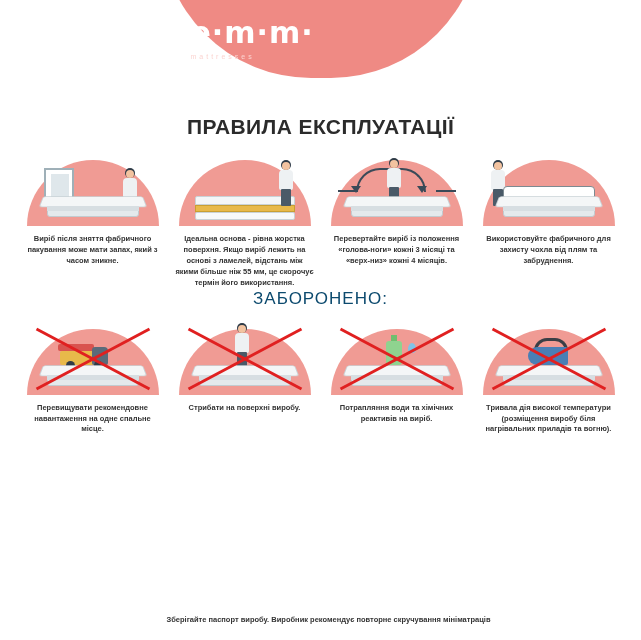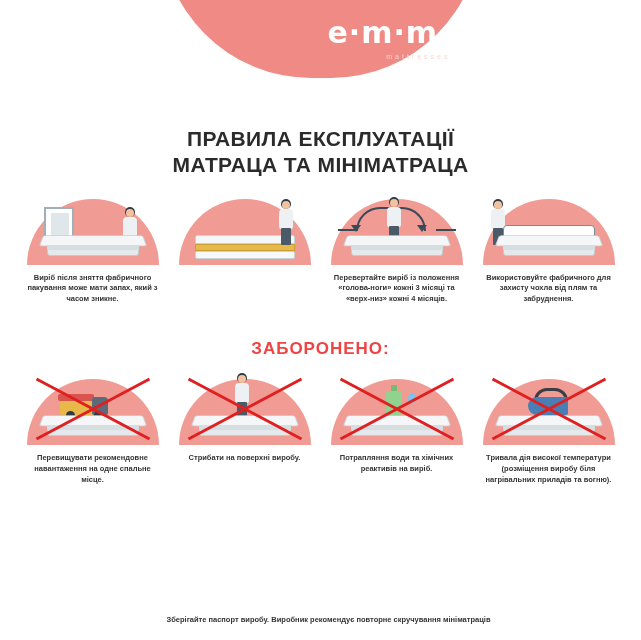--- a/index.html
+++ b/index.html
@@ -37,7 +37,7 @@
     left: 50%;
     transform: translateX(-50%);
     top: 18px;
-    text-align: right;
+    text-align: left;
     width: 260px;
   }
   .logo-text {

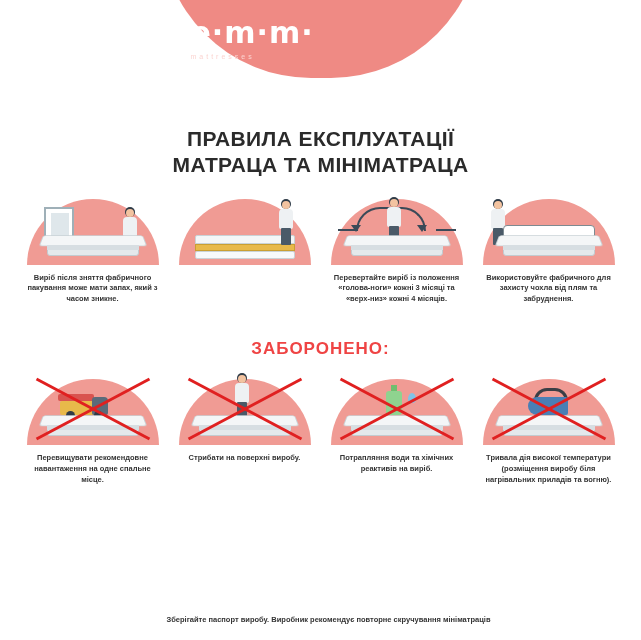--- a/index.html
+++ b/index.html
@@ -58,7 +58,7 @@
 
   
   .main-title {
-    margin-top: 48px;
+    margin-top: 36px;
     text-align: center;
     font-size: 21px;
     font-weight: bold;

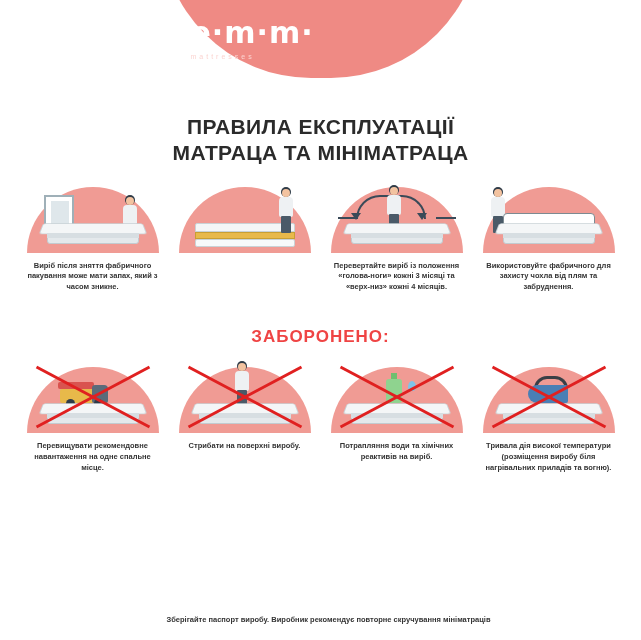--- a/index.html
+++ b/index.html
@@ -252,7 +252,6 @@
 
 <div class="main-title">
   <div>ПРАВИЛА ЕКСПЛУАТАЦІЇ</div>
-  <div>МАТРАЦА ТА МІНІМАТРАЦА</div>
 </div>
 
 <div class="grid">

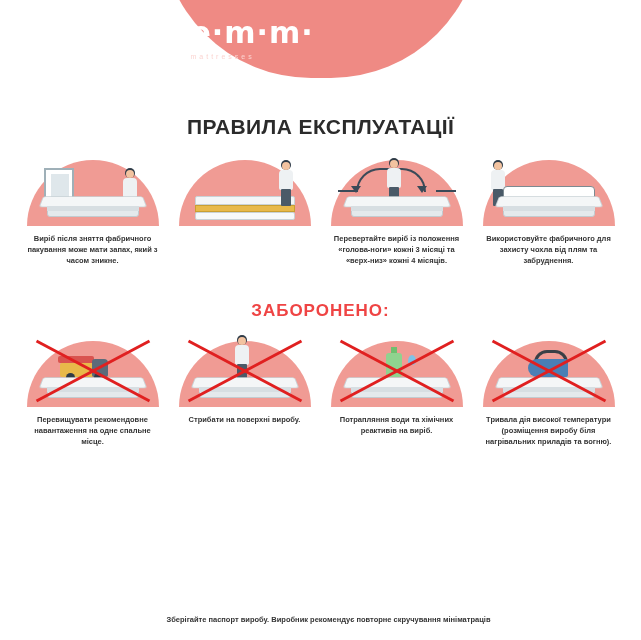--- a/index.html
+++ b/index.html
@@ -290,6 +290,7 @@
           <div class="p-legs"></div>
       </div>
     </div>
+    <div class="caption">Ідеальна основа - рівна жорстка поверхня. Якщо виріб лежить на основі з ламелей, відстань між якими більше ніж 55 мм, це скорочує термін його використання.</div>
   </div>
 
   <div class="cell">

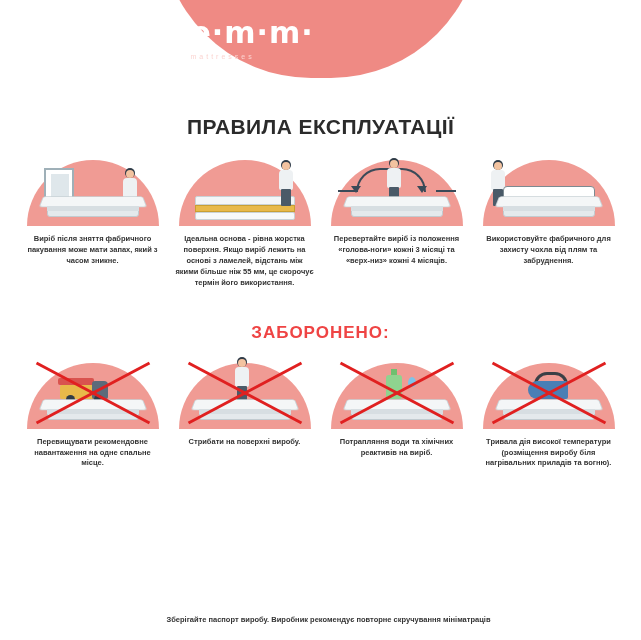--- a/index.html
+++ b/index.html
@@ -69,10 +69,9 @@
   .section-title {
     text-align: center;
     font-size: 17px;
-    font-weight: bold;
+    font-weight: normal;
     letter-spacing: 1px;
-    color: #ef4444;
-    margin-top: 34px;
+    color: #0c4a6e;
   }
 
   

